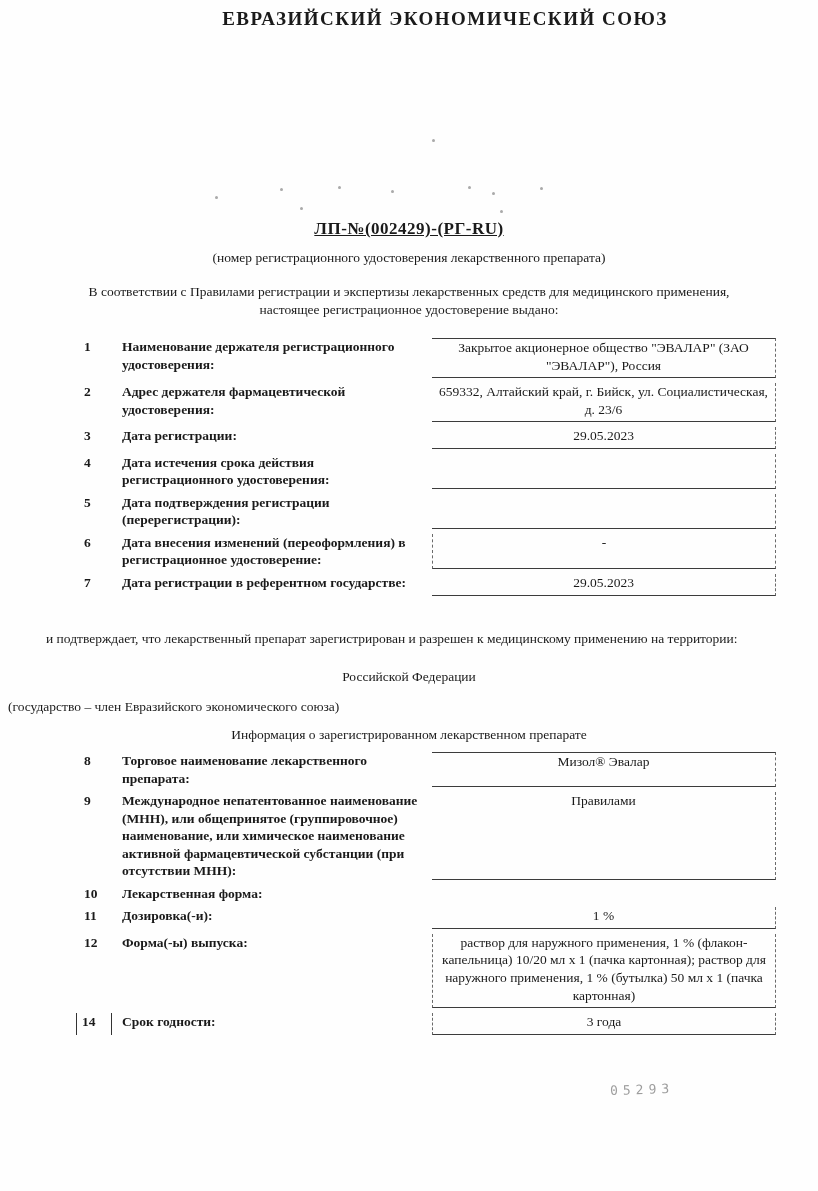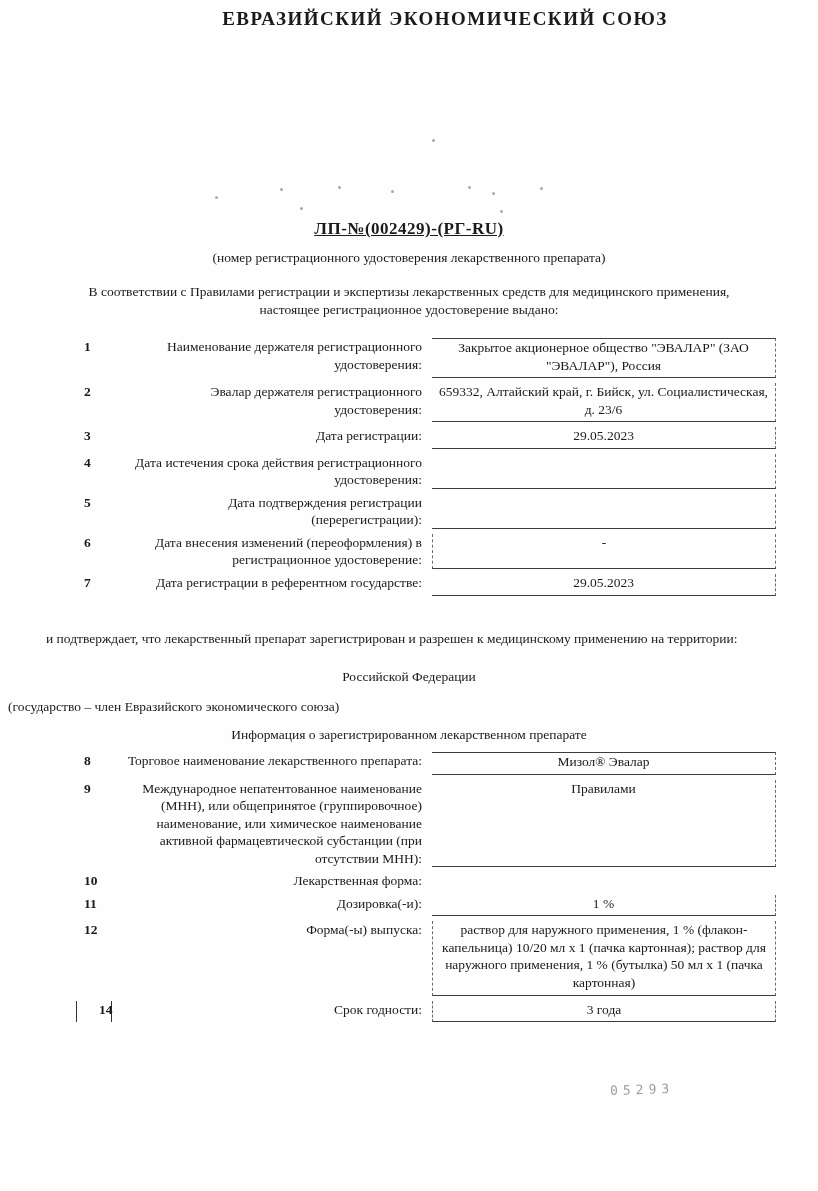--- a/index.html
+++ b/index.html
@@ -42,7 +42,7 @@
     font-size:13.5px;line-height:1.3;
   }
   .num{font-weight:bold;text-align:left;padding-left:8px;}
-  .lbl{font-weight:normal;text-align:right;}
+  .lbl{font-weight:bold;}
   .val{
     text-align:center;
     padding:0 6px 3px 6px;

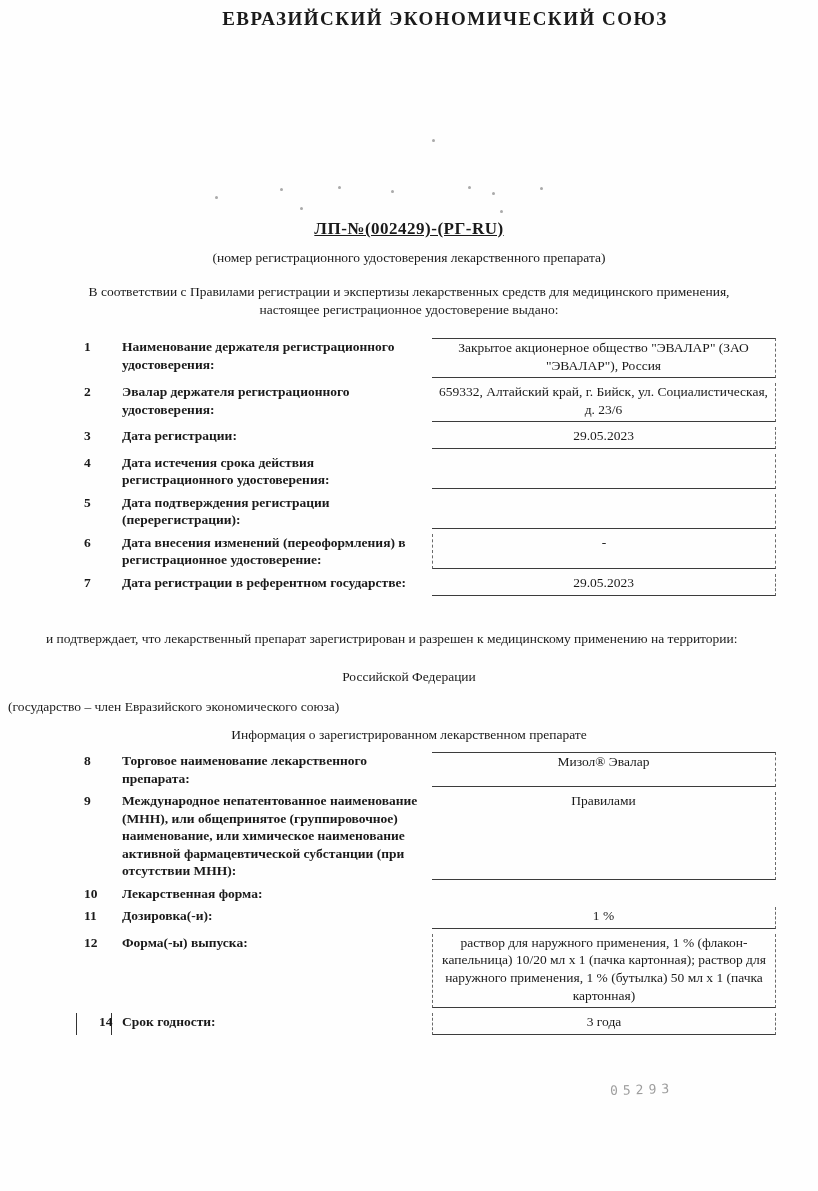--- a/index.html
+++ b/index.html
@@ -120,7 +120,7 @@
     </div>
     <div class="row">
       <div class="num">2</div>
-      <div class="lbl">Эвалар держателя регистрационного удостоверения:</div>
+      <div class="lbl">Адрес держателя фармацевтической удостоверения:</div>
       <div class="val">659332, Алтайский край, г. Бийск, ул. Социалистическая, д. 23/6</div>
     </div>
     <div class="row">

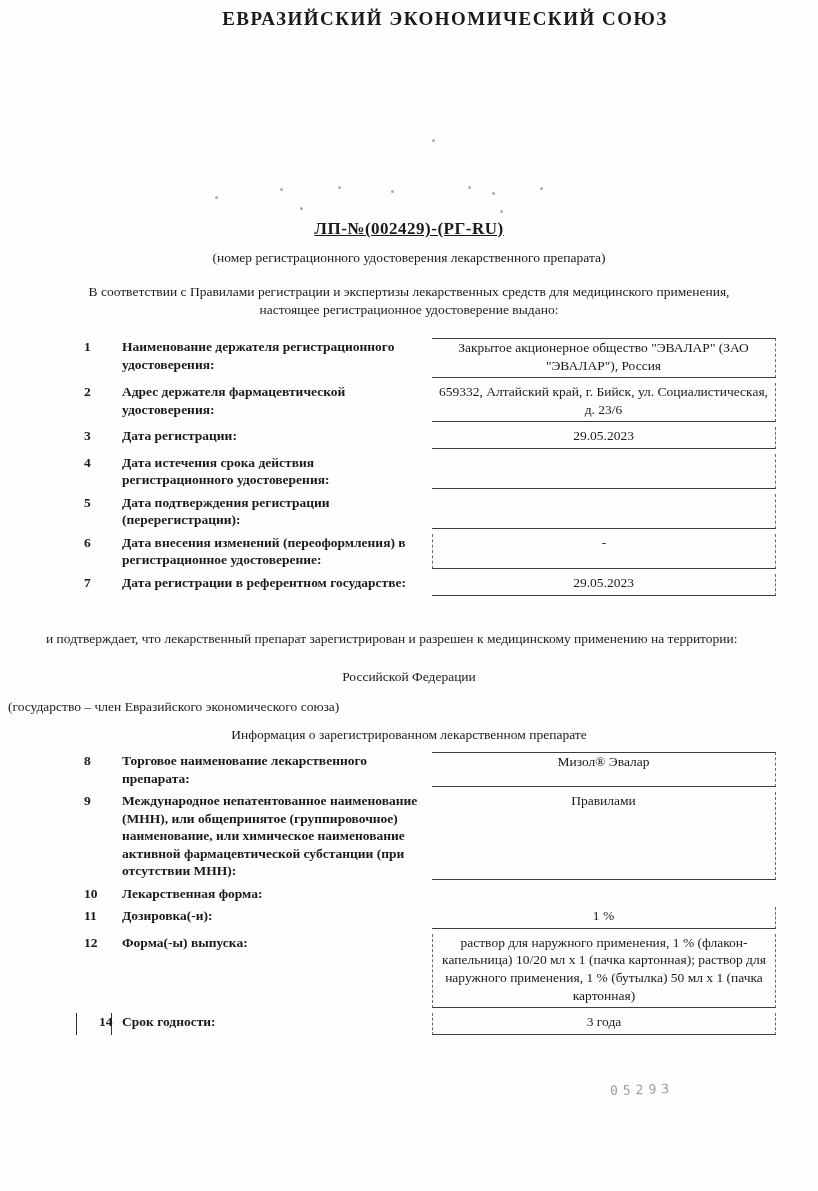--- a/index.html
+++ b/index.html
@@ -52,7 +52,7 @@
   }
   .val-top{border-top:1px solid #3c3c3c;}
   .val-left{border-left:1px dashed #6a6a6a;}
-  .num-boxed{border-left:1.5px solid #333;border-right:1.5px solid #333;padding-left:22px;}
+  .num-boxed{border-left:1.5px solid #333;border-right:1.5px solid #333;padding-left:5px;}
   .lbl-boxed{border-right:0;}
   .confirm{
     position:absolute;top:630px;left:46px;width:730px;

